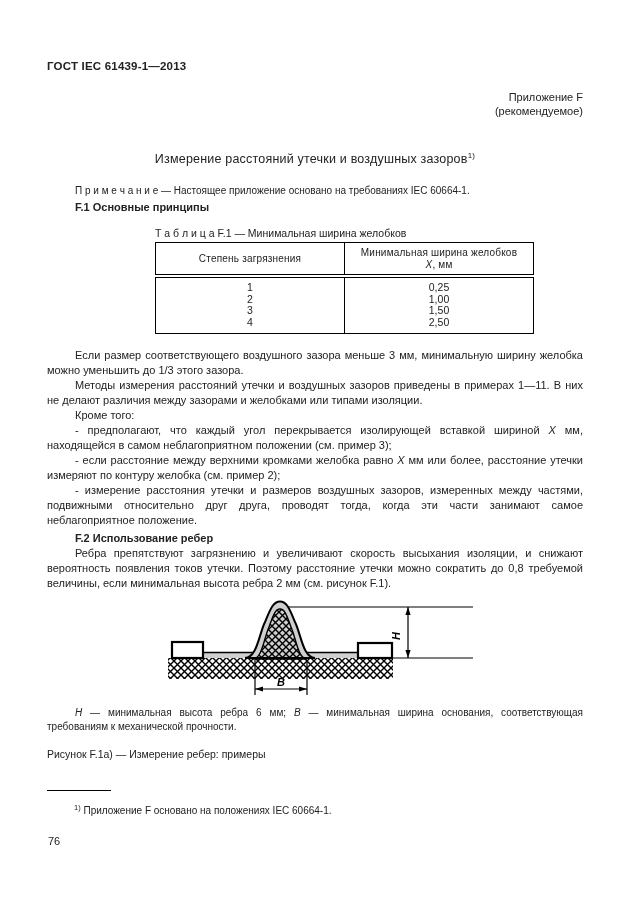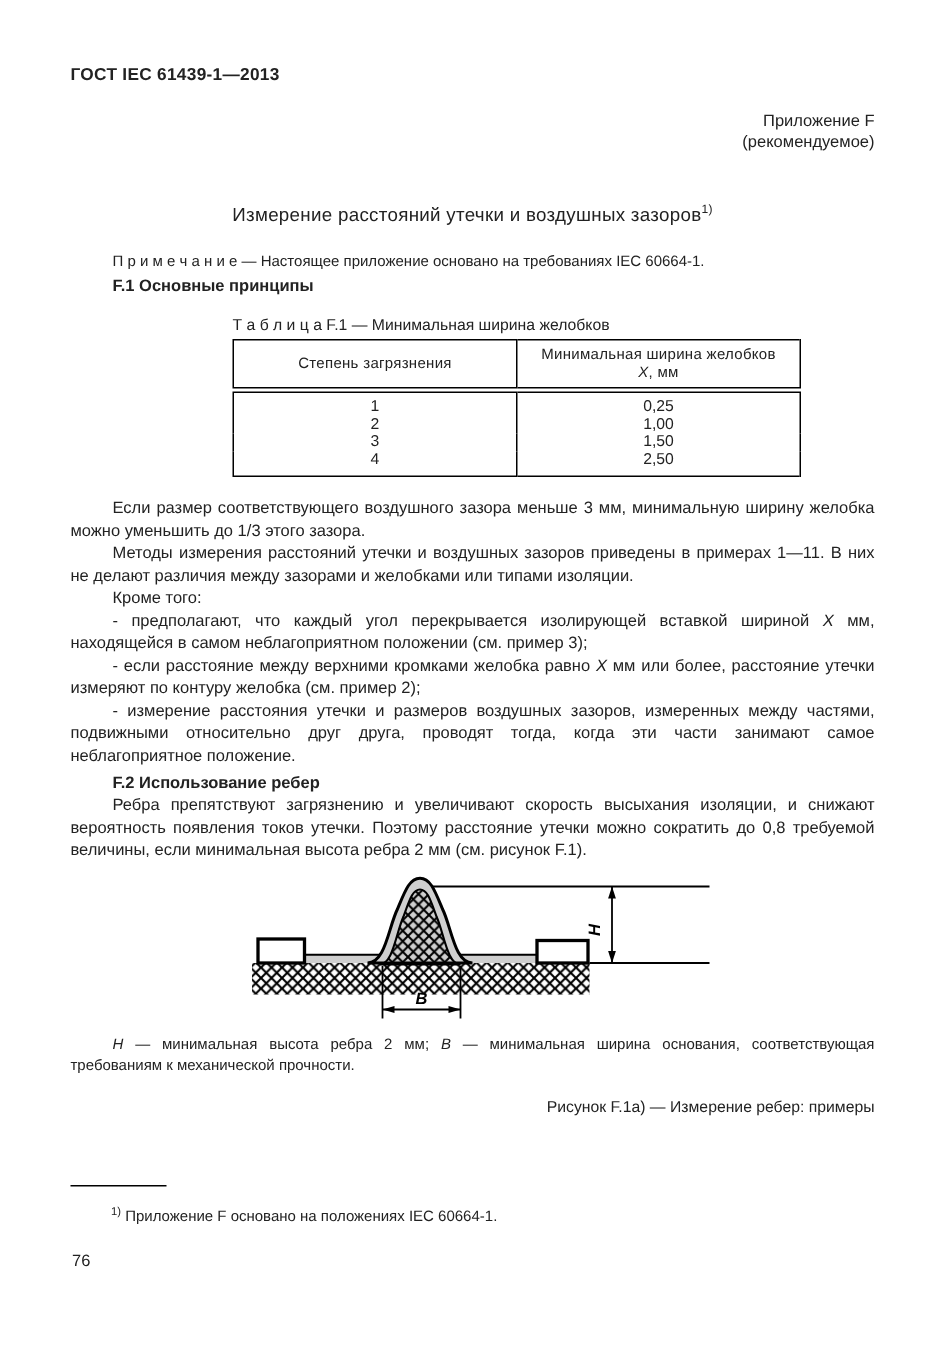--- a/index.html
+++ b/index.html
@@ -8,7 +8,7 @@
     font-family:"Liberation Sans","DejaVu Sans",sans-serif;color:#222;
     -webkit-font-smoothing:antialiased;
   }
-  .page{position:absolute;inset:0;padding:44px 47px 0 47px;box-sizing:border-box;}
+  .page{position:absolute;inset:0;padding:60px 47px 0 47px;box-sizing:border-box;}
   .doc-number{font-weight:bold;font-size:11.5px;line-height:13px;letter-spacing:.2px;}
   .annex{text-align:right;font-size:11px;line-height:14px;margin-top:17px;}
   .page-title{text-align:center;font-weight:normal;font-size:12.5px;line-height:16px;margin-top:30px;letter-spacing:.2px;}

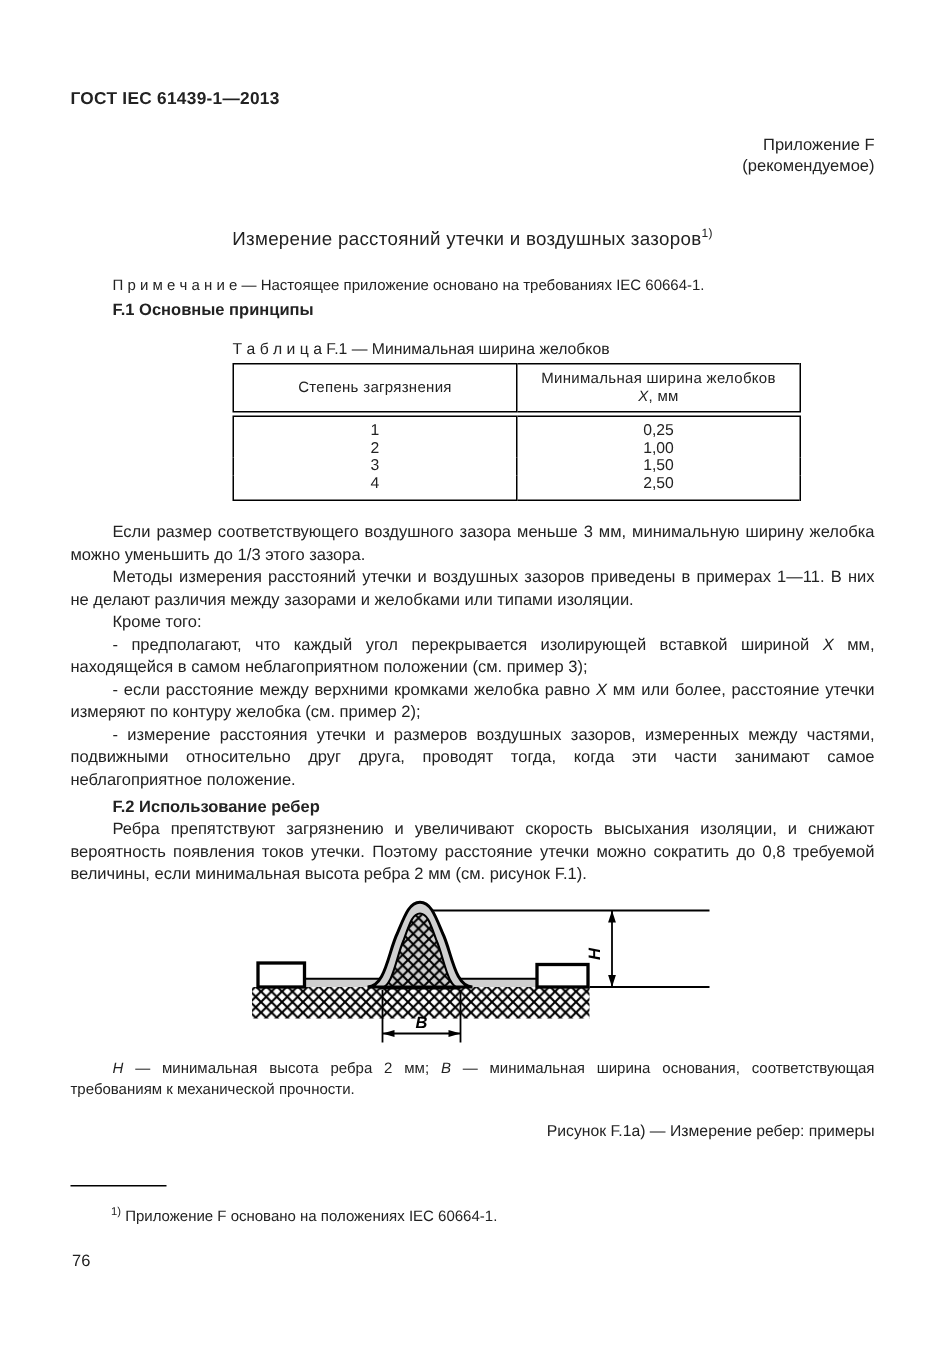--- a/index.html
+++ b/index.html
@@ -136,7 +136,7 @@
     </svg>
   </div>
 
-  <p class="figure-legend"><span class="it">H</span><span> — минимальная высота ребра 2 мм; </span><span class="it">B</span><span> — минимальная ширина основания, соответствующая требованиям к механической прочности.</span></p>
+  <p class="figure-legend"><span class="it">H</span><span> — минимальная высота ребра 6 мм; </span><span class="it">B</span><span> — минимальная ширина основания, соответствующая требованиям к механической прочности.</span></p>
 
   <p class="figure-caption">Рисунок F.1a) — Измерение ребер: примеры</p>
 

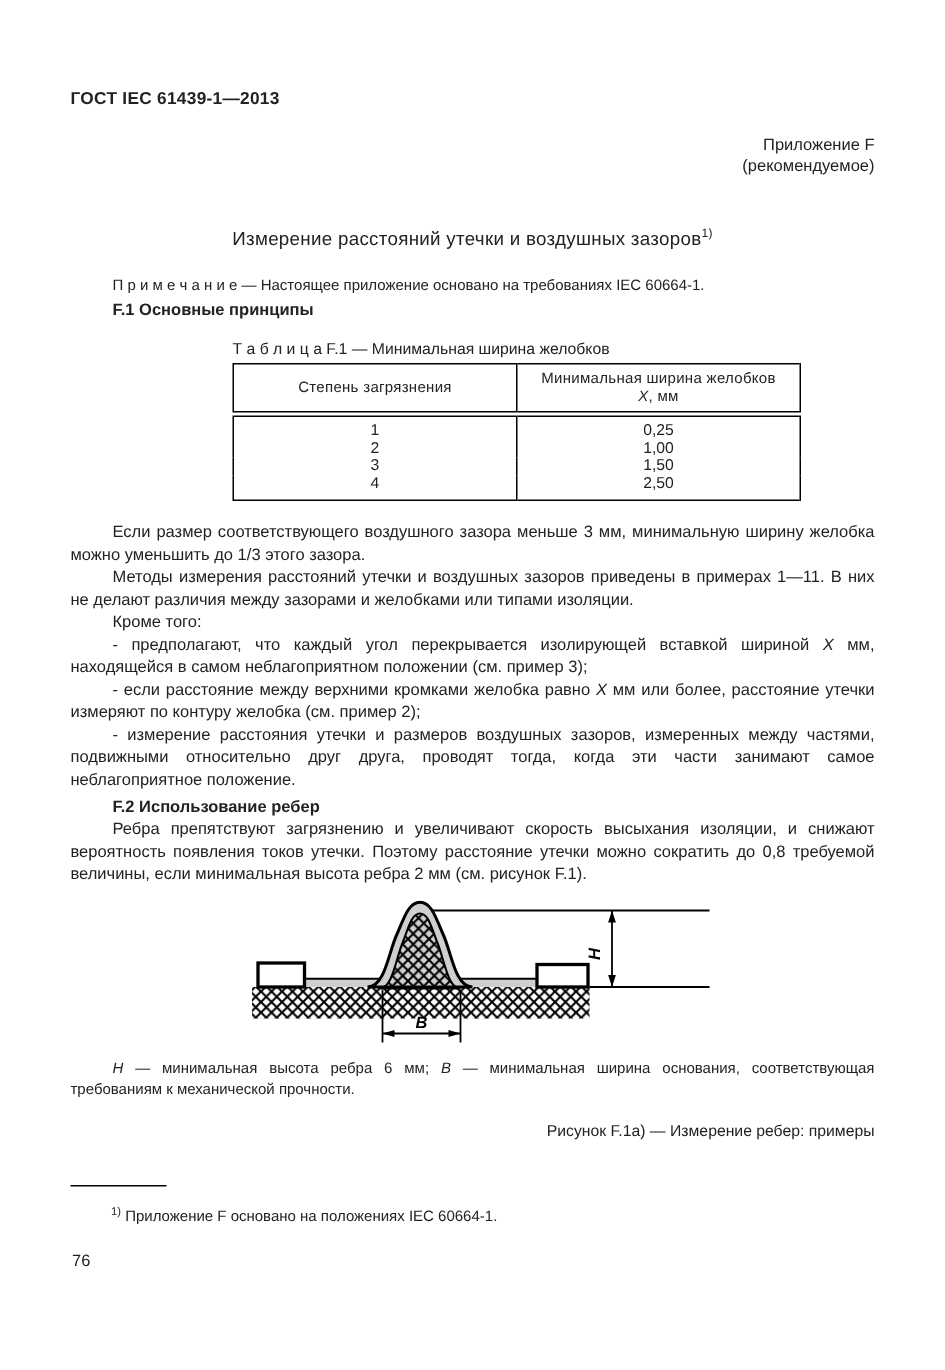--- a/index.html
+++ b/index.html
@@ -33,7 +33,7 @@
   table.tbl tbody tr:last-child td{padding-bottom:5px;}
   .figure-wrap{margin:7px 0 0 113px;width:320px;height:104px;}
   .figure-legend{font-size:10px;line-height:14px;text-align:justify;text-indent:28px;margin-top:4px;}
-  .figure-caption{font-size:10.5px;line-height:14px;text-align:right;margin-top:13px;}
+  .figure-caption{font-size:10.5px;line-height:14px;text-align:left;margin-top:13px;}
   .footnote-area{position:absolute;left:46px;top:790px;width:536px;}
   .fn-rule{width:64px;height:0;border-top:1.2px solid #000;margin:0 0 10px 1px;}
   .fn-text{font-size:10px;line-height:13px;text-indent:28px;}

